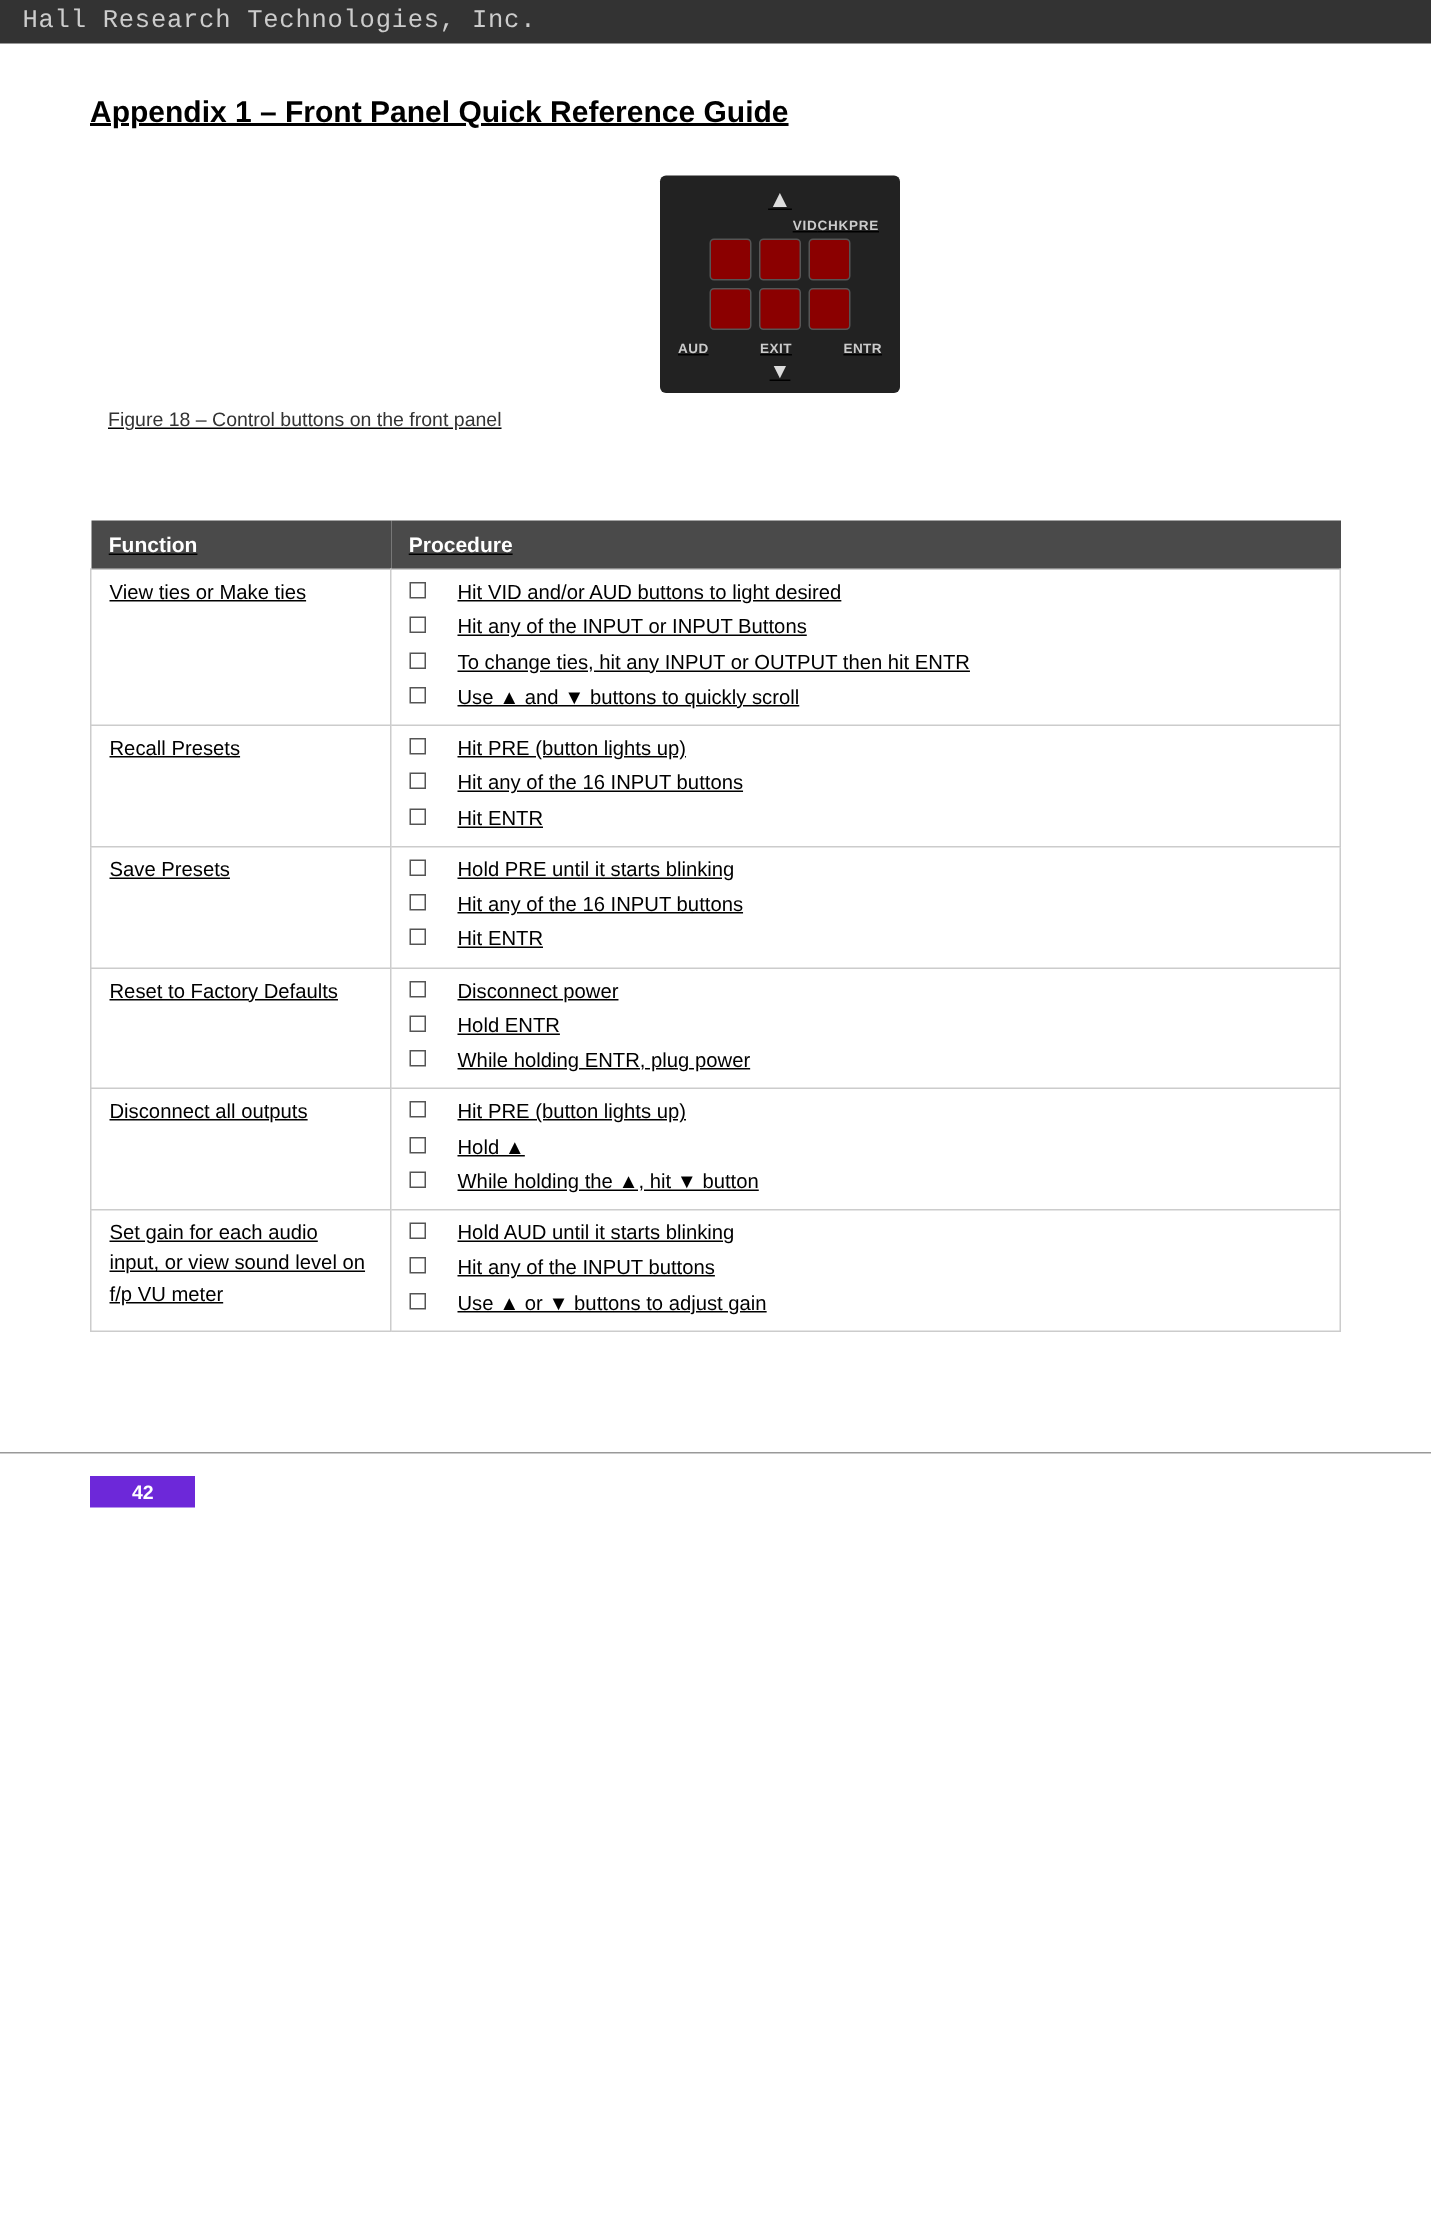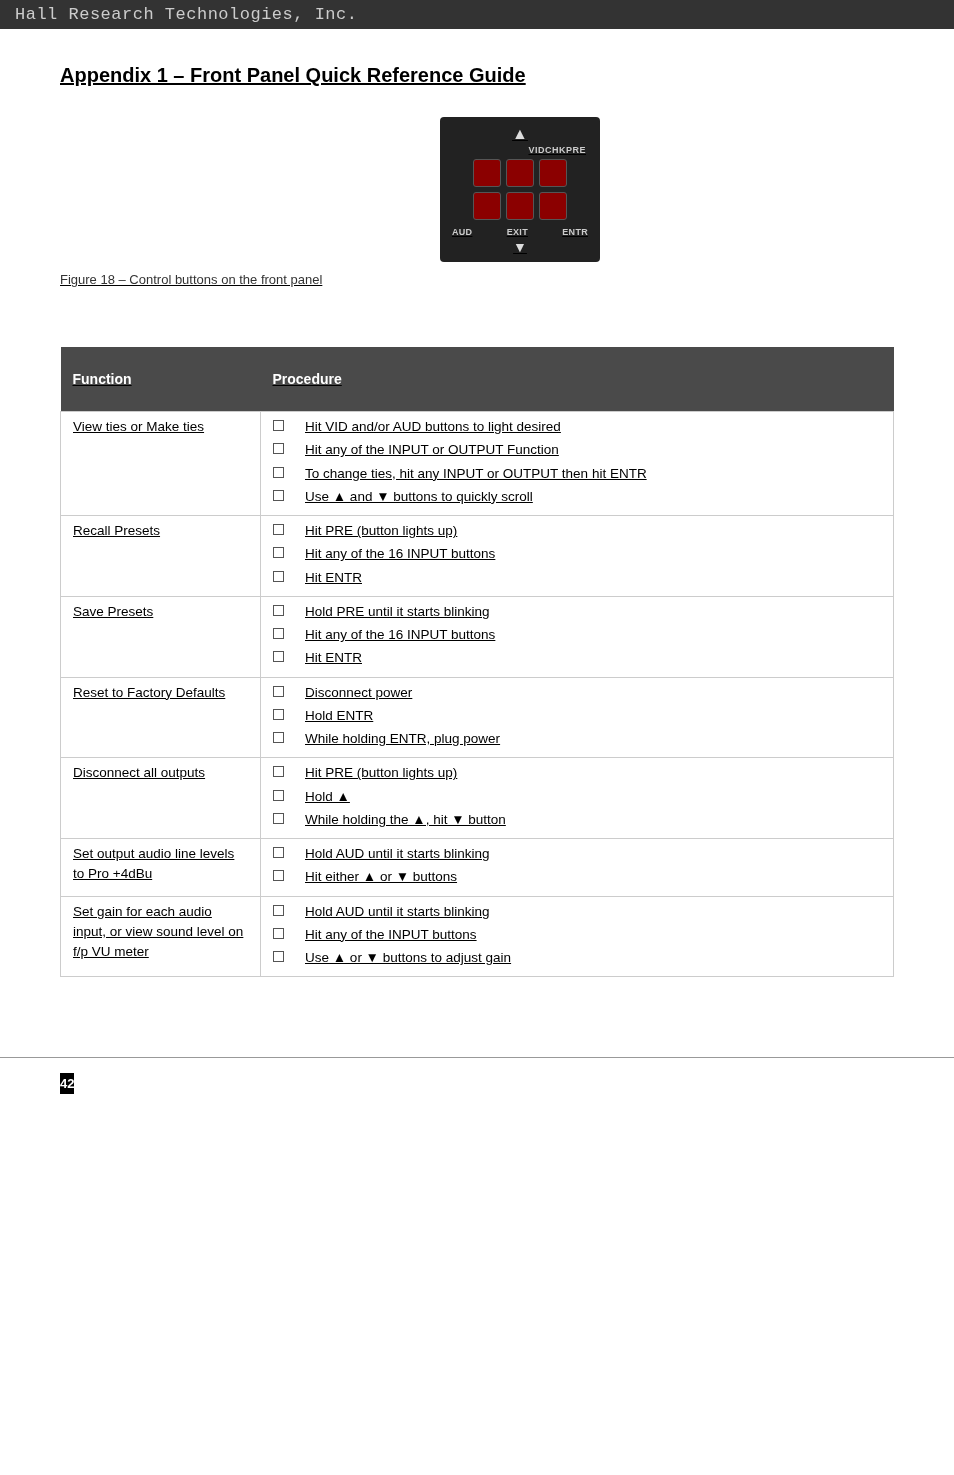--- a/index.html
+++ b/index.html
@@ -107,6 +107,7 @@
       font-size: 13px;
       color: #333;
       margin-top: 8px;
+      margin-left: 12px;
     }
 
     .table-container {

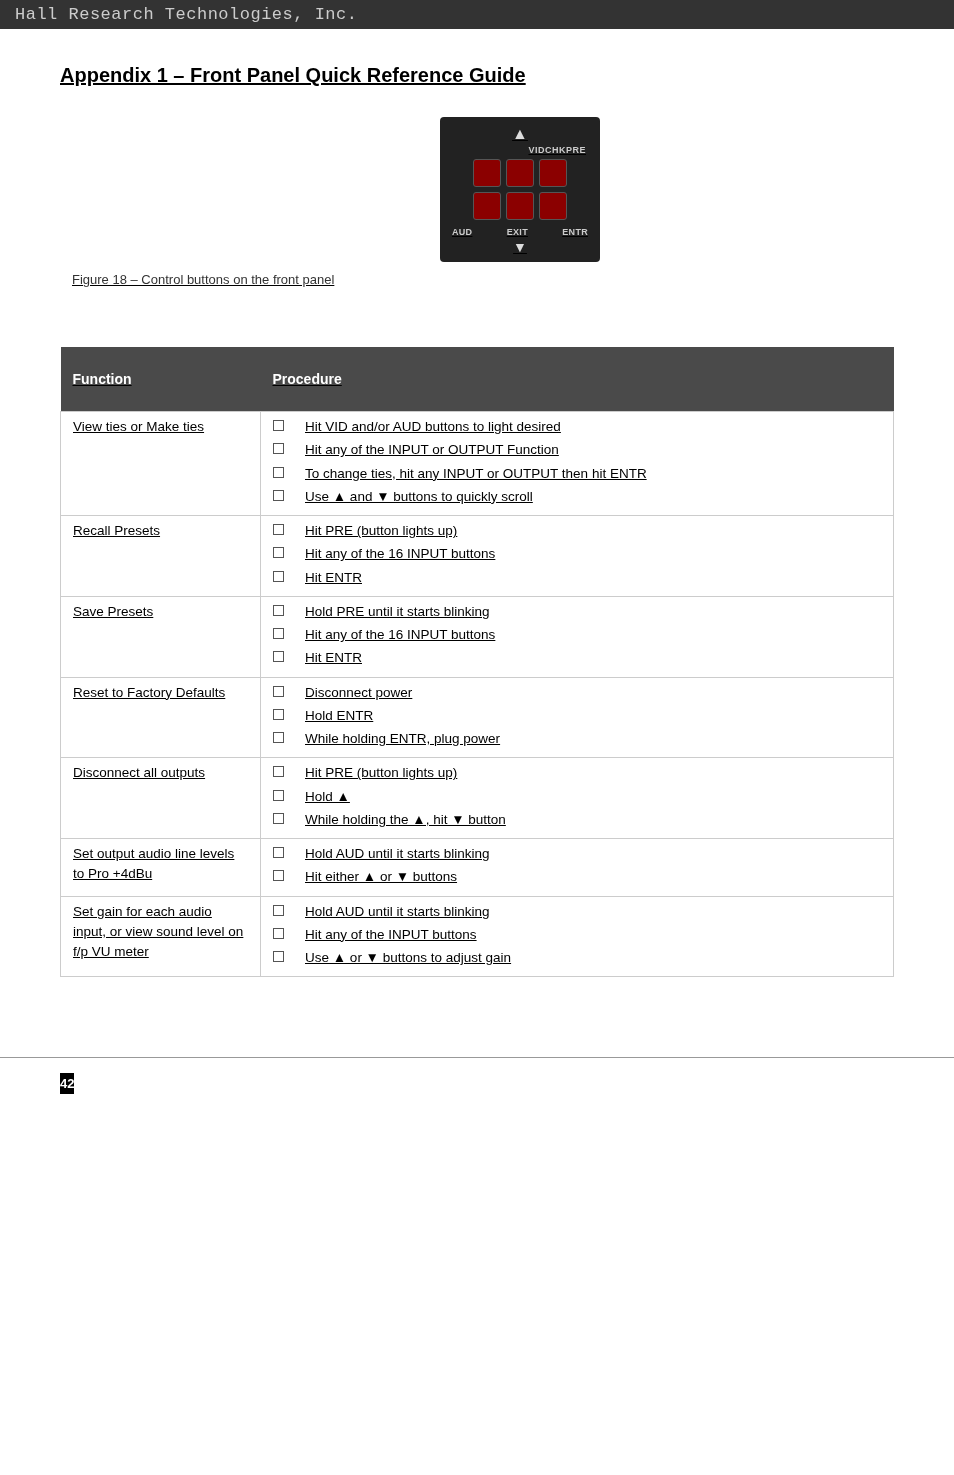--- a/index.html
+++ b/index.html
@@ -119,7 +119,7 @@
     .table-container th {
       background: #4a4a4a;
       color: #fff;
-      padding: 24px 12px;
+      padding: 8px 12px;
       text-align: left;
       font-size: 14px;
       font-weight: bold;

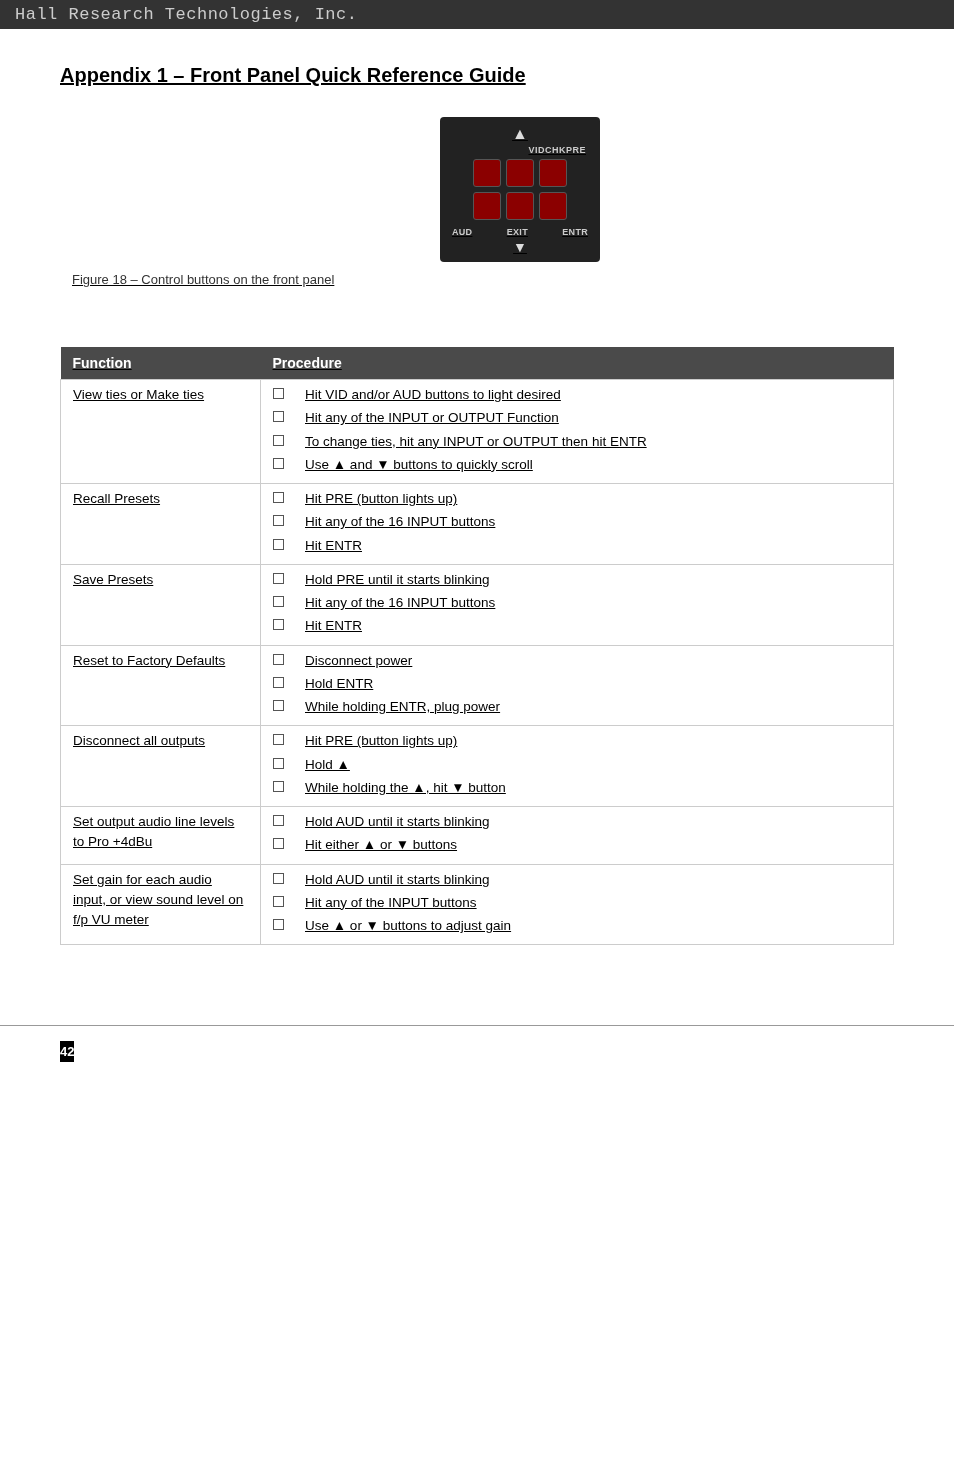--- a/index.html
+++ b/index.html
@@ -248,7 +248,7 @@
               </li>
               <li>
                 <span class="bullet-sq"></span>
-                <span>Hit any of the INPUT or OUTPUT Function</span>
+                <span>Hit any of the INPUT or INPUT Buttons</span>
               </li>
               <li>
                 <span class="bullet-sq"></span>

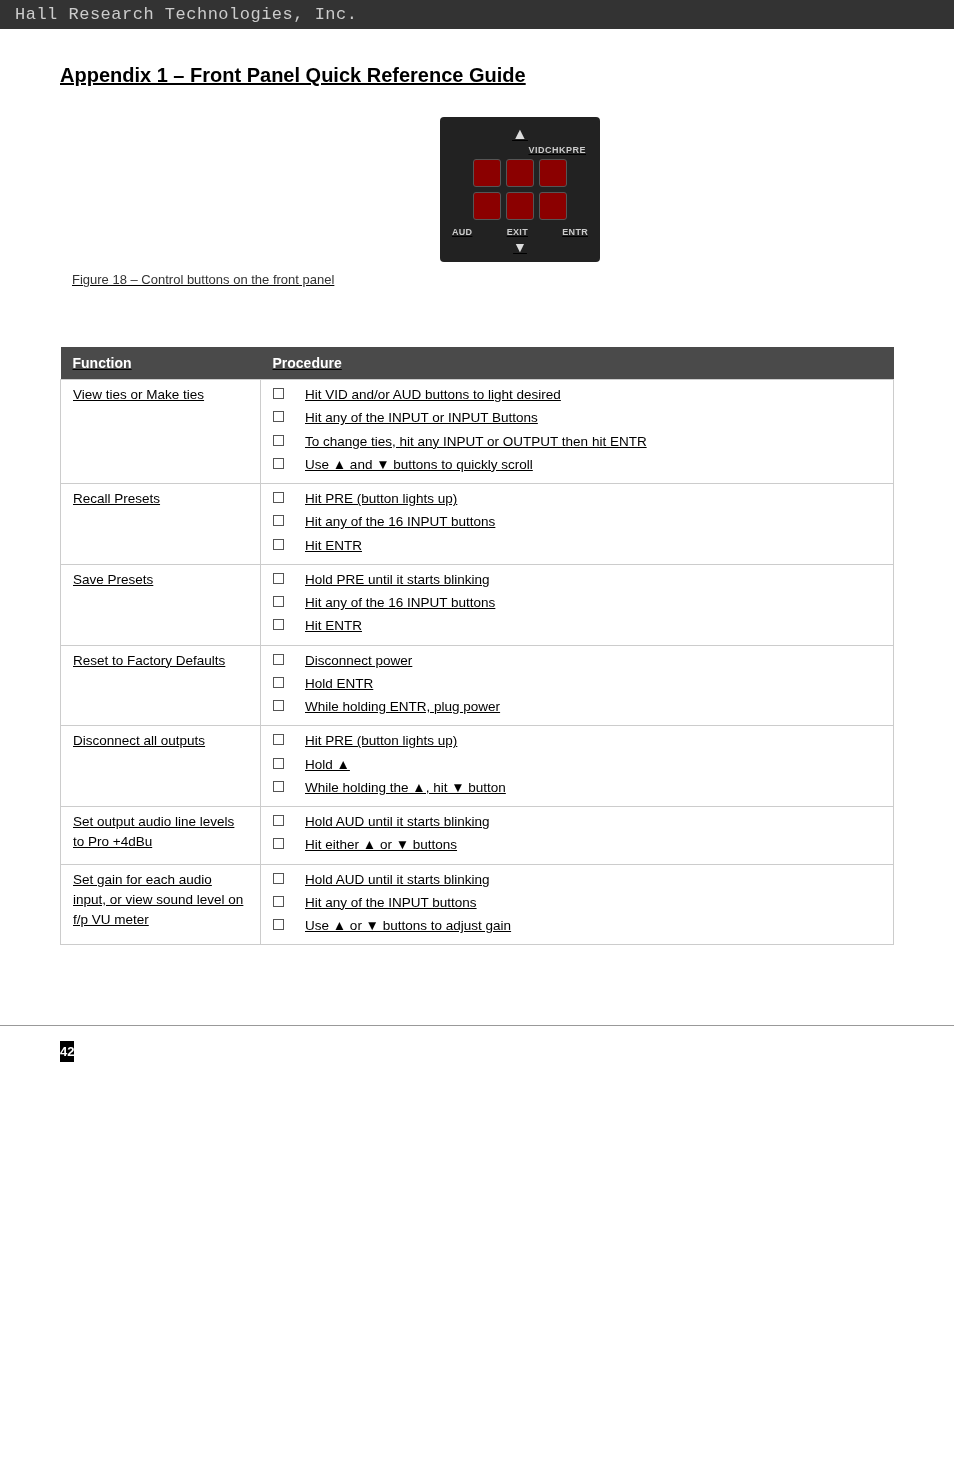--- a/index.html
+++ b/index.html
@@ -338,21 +338,6 @@
           </td>
         </tr>
         <tr>
-          <td class="func-col"><span class="func-name">Set output audio line levels to Pro +4dBu</span></td>
-          <td class="proc-col">
-            <ul class="bullet-list">
-              <li>
-                <span class="bullet-sq"></span>
-                <span>Hold AUD until it starts blinking</span>
-              </li>
-              <li>
-                <span class="bullet-sq"></span>
-                <span>Hit either ▲ or ▼ buttons</span>
-              </li>
-            </ul>
-          </td>
-        </tr>
-        <tr>
           <td class="func-col"><span class="func-name">Set gain for each audio input, or view sound level on f/p VU meter</span></td>
           <td class="proc-col">
             <ul class="bullet-list">

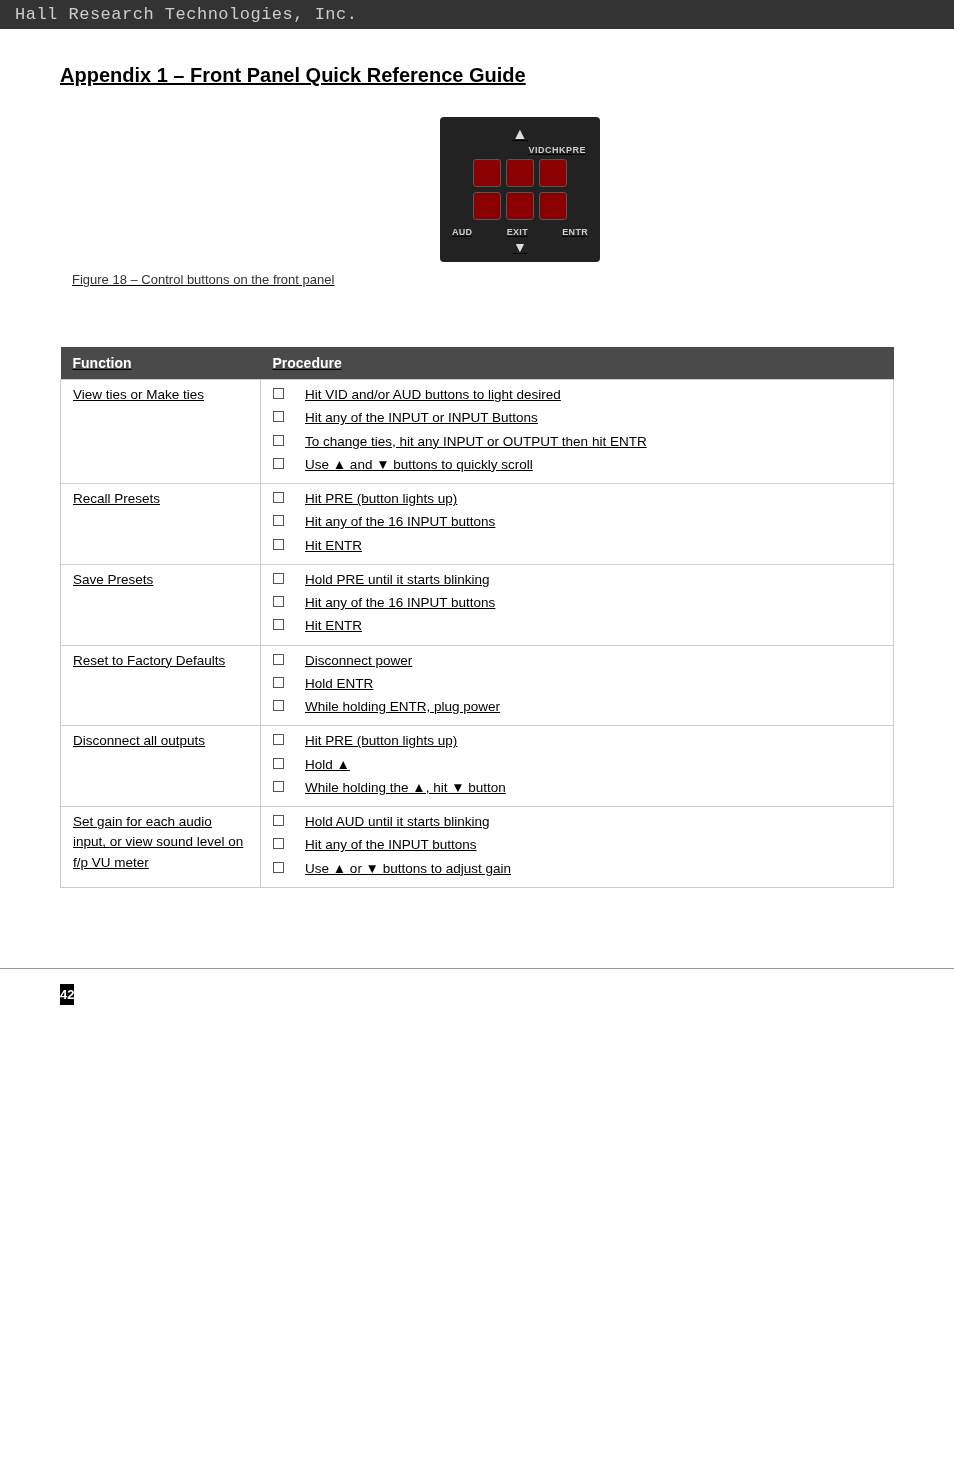--- a/index.html
+++ b/index.html
@@ -181,9 +181,9 @@
     }
 
     .page-num {
-      background: #000000;
+      background: #6d28d9;
       color: #fff;
-      padding: 3px 0;
+      padding: 3px 28px;
       font-size: 13px;
       font-weight: bold;
       display: inline-block;

